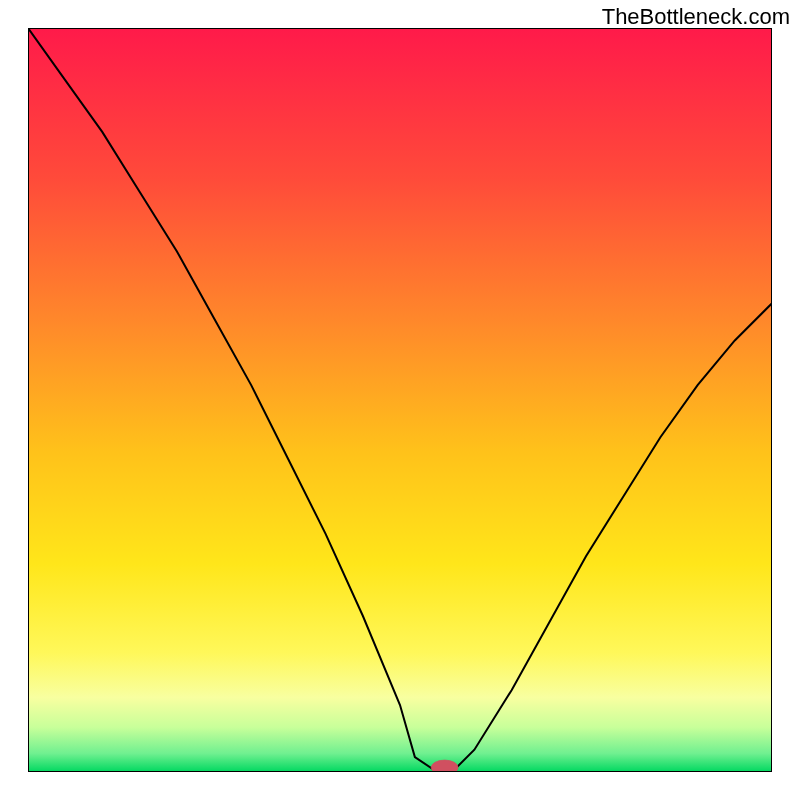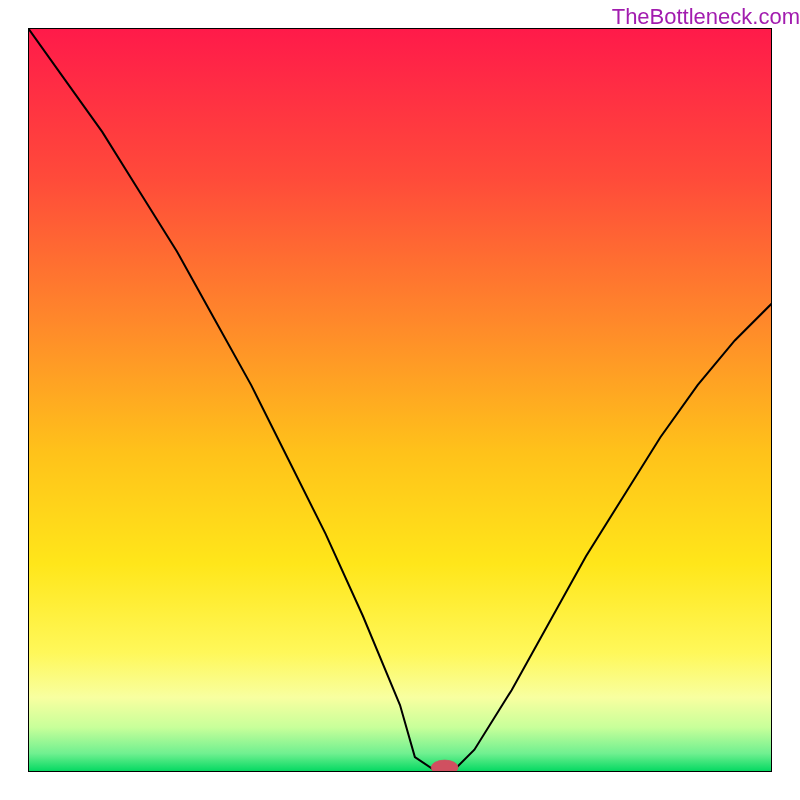--- a/index.html
+++ b/index.html
@@ -19,9 +19,9 @@
   .attribution {
     position: absolute;
     top: 4px;
-    right: 0;
+    right: 10px;
     font-size: 22px;
-    color: #a21caf;
+    color: #000000;
     font-weight: 500;
     font-family: Arial, Helvetica, sans-serif;
   }

